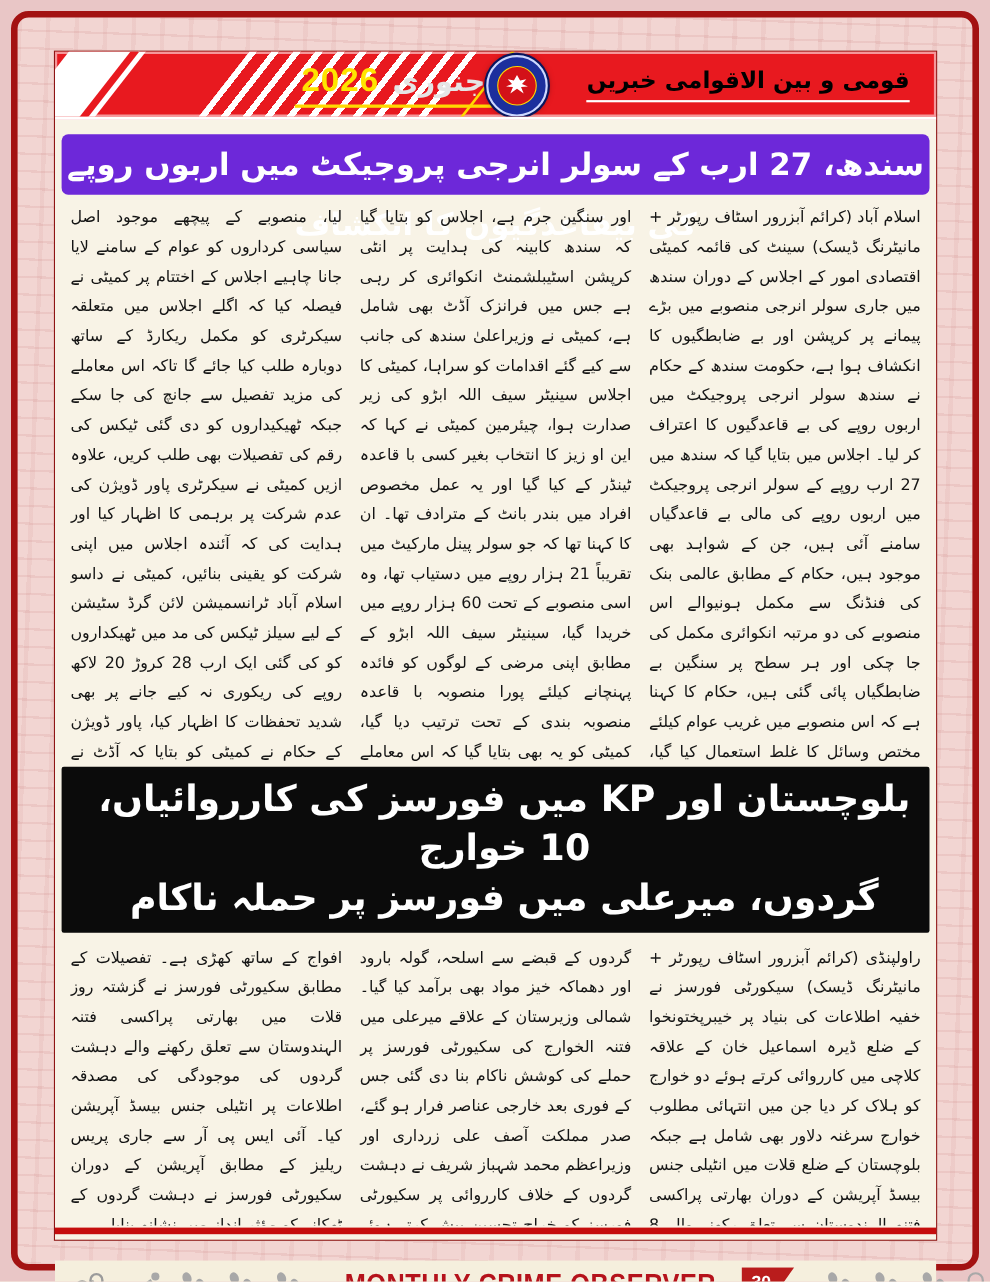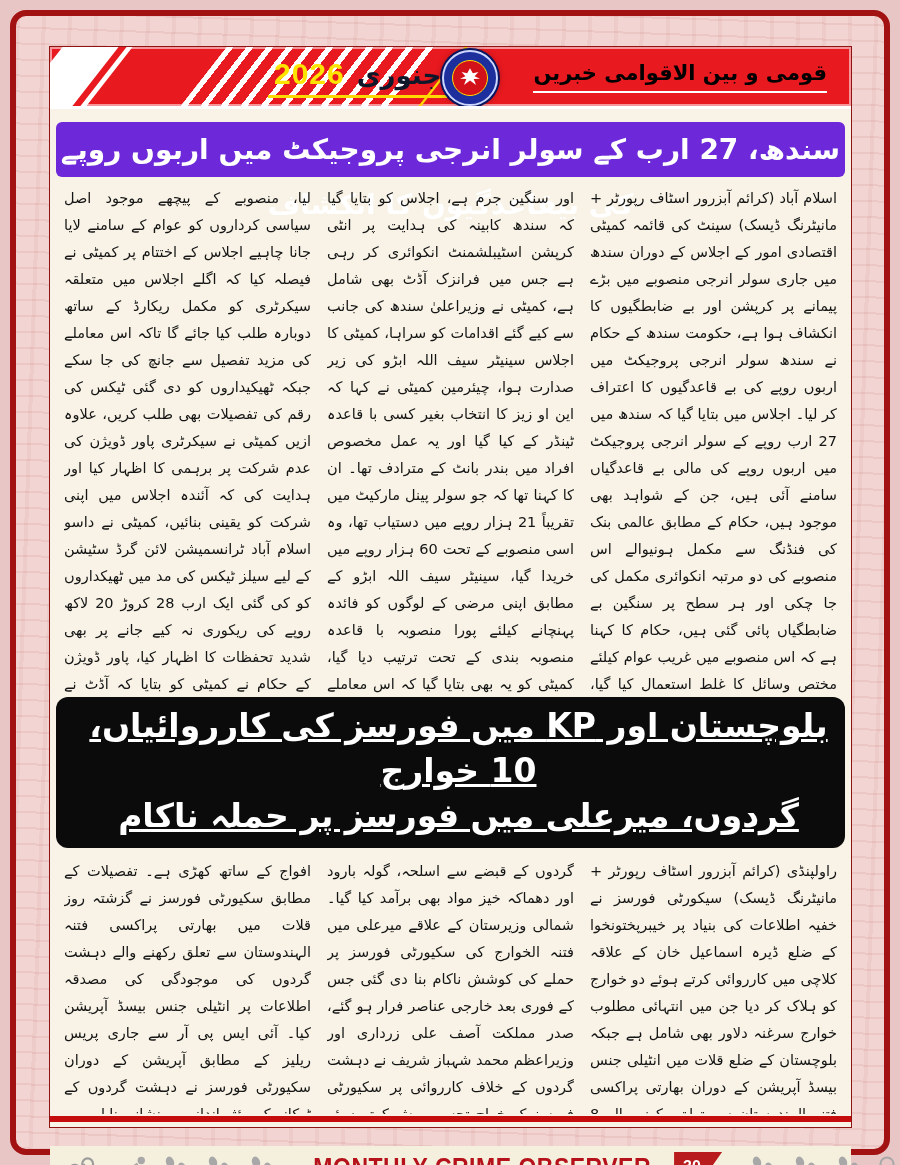--- a/index.html
+++ b/index.html
@@ -55,7 +55,7 @@
     direction: ltr;
   }
   .year { color: #ffe400; font: bold 30px "Liberation Sans", sans-serif; letter-spacing: 1px; }
-  .month { color: #0f172a; font: bold 26px "DejaVu Sans", sans-serif; }
+  .month { color: #e5e5e5; font: bold 26px "DejaVu Sans", sans-serif; }
   .logo {
     position: absolute; left: 392px; top: 3px; width: 56px; height: 56px;
     border-radius: 50%;

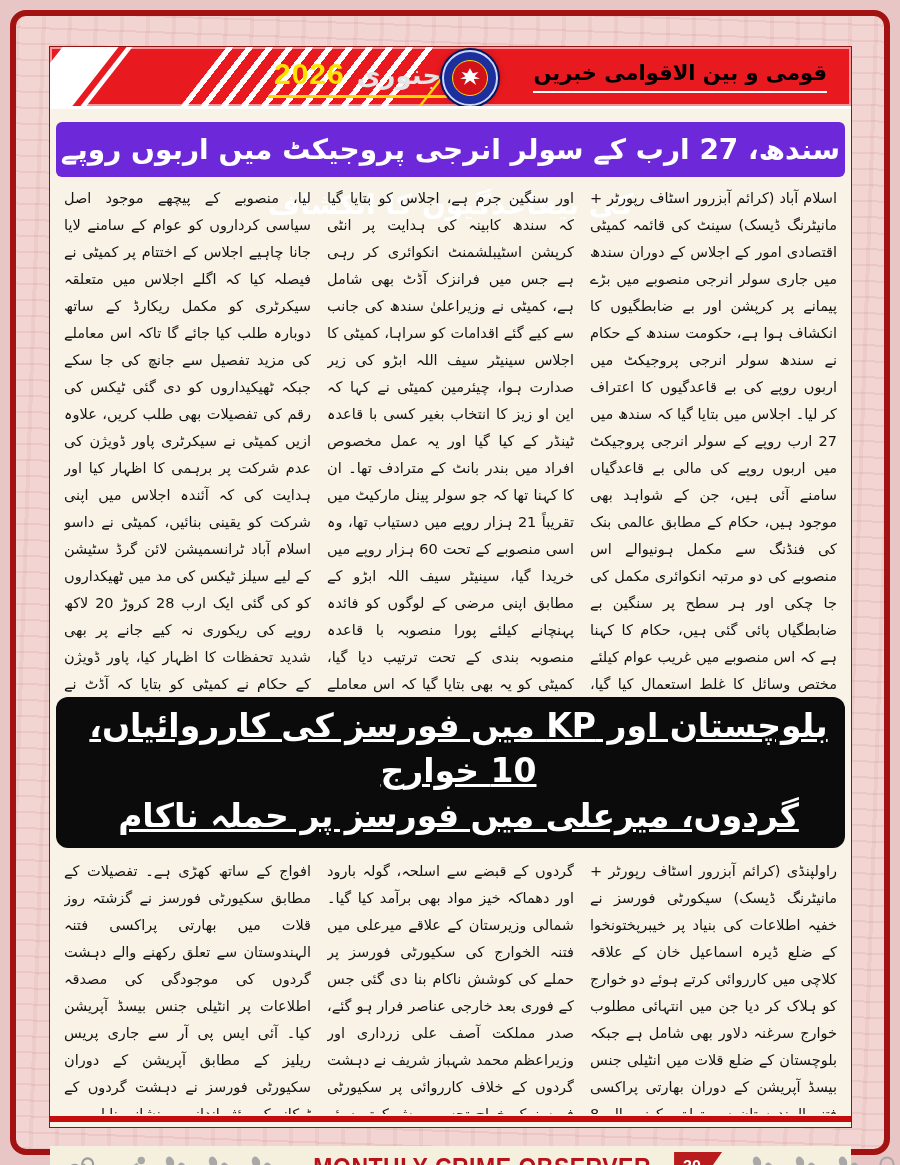--- a/index.html
+++ b/index.html
@@ -85,8 +85,8 @@
   }
   .headline2 {
     margin: 2px 6px; flex: 0 0 auto; padding: 6px 4px 10px 20px;
-    background: #0b0b0b; border-radius: 12px;
-    color: #ffffff; text-align: center; direction: rtl; text-decoration: underline;
+    background: #0b0b0b; border-radius: 2px;
+    color: #ffffff; text-align: center; direction: rtl;
   }
   .headline2 .hl-line { font-weight: bold; font-size: 33px; line-height: 45px; }
   

